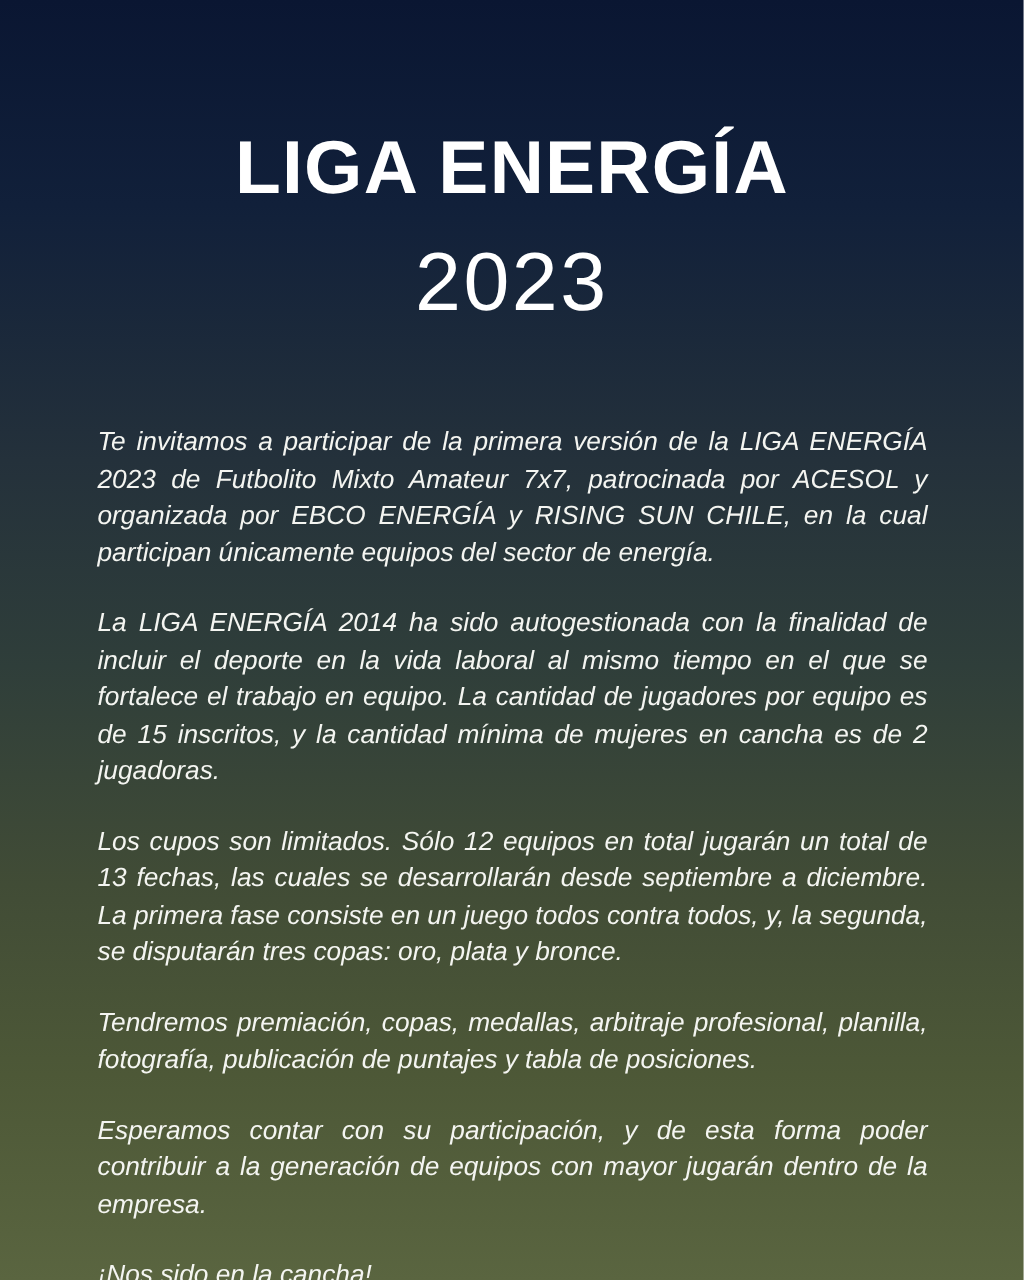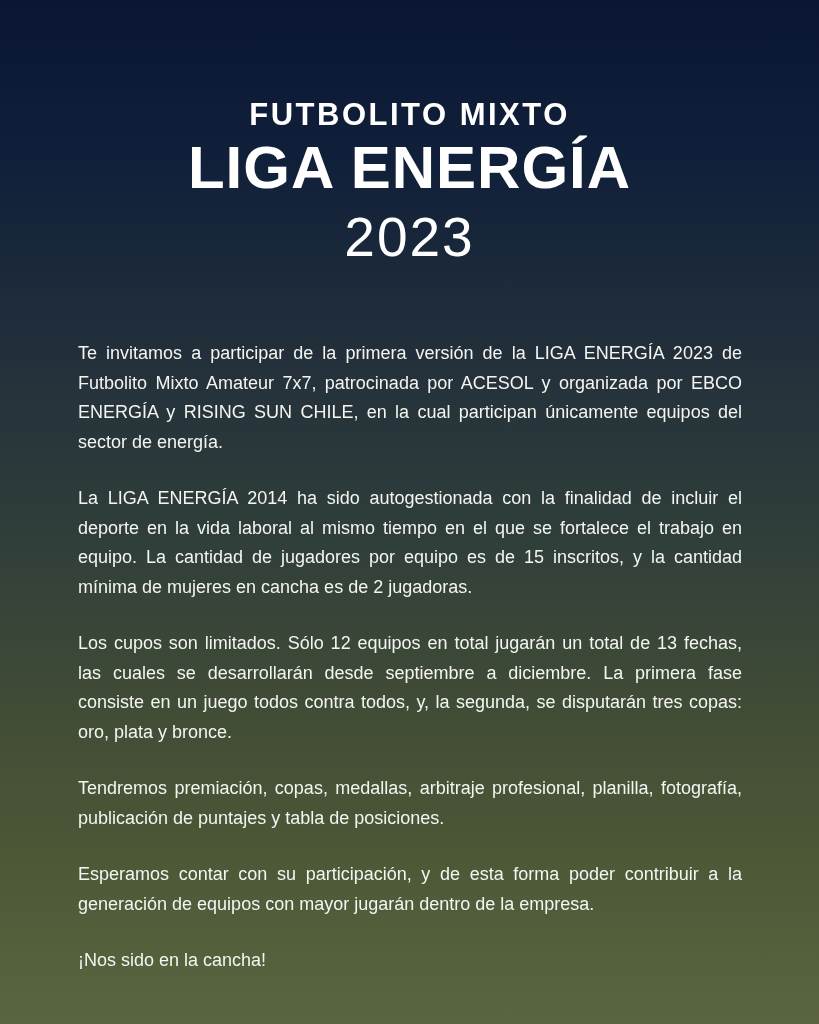--- a/index.html
+++ b/index.html
@@ -71,7 +71,6 @@
 
 <div class="poster" style="--bg-top: #0a1632; --bg-mid: #2f3e3a; --bg-bottom: #5a6540; --text: #f4f5f1;">
   <header class="header">
-    <div class="supertitle">FUTBOLITO MIXTO</div>
     <div class="title">LIGA ENERGÍA</div>
     <div class="year">2023</div>
   </header>

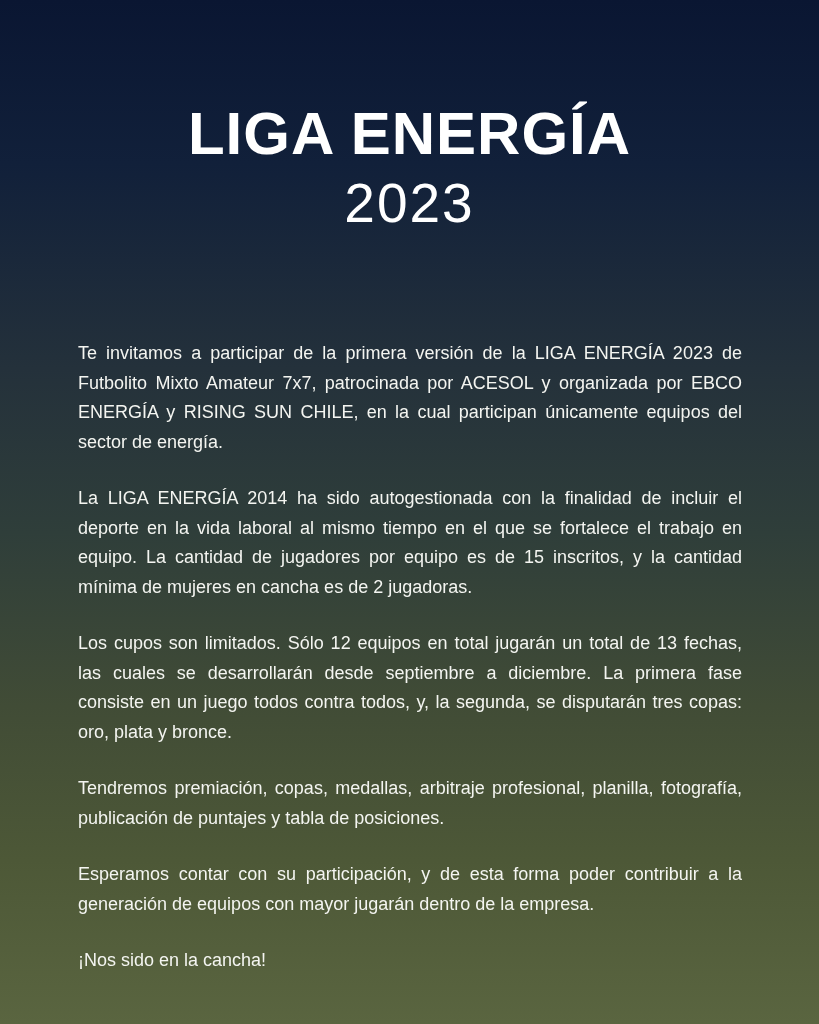--- a/index.html
+++ b/index.html
@@ -45,11 +45,11 @@
     margin-top: 4px;
   }
   .year {
-    font-size: 55px;
+    font-size: 66px;
     font-weight: 300;
     letter-spacing: 2px;
     line-height: 1.1;
-    margin-top: 6px;
+    margin-top: 22px;
   }
   .body-text {
     position: absolute;

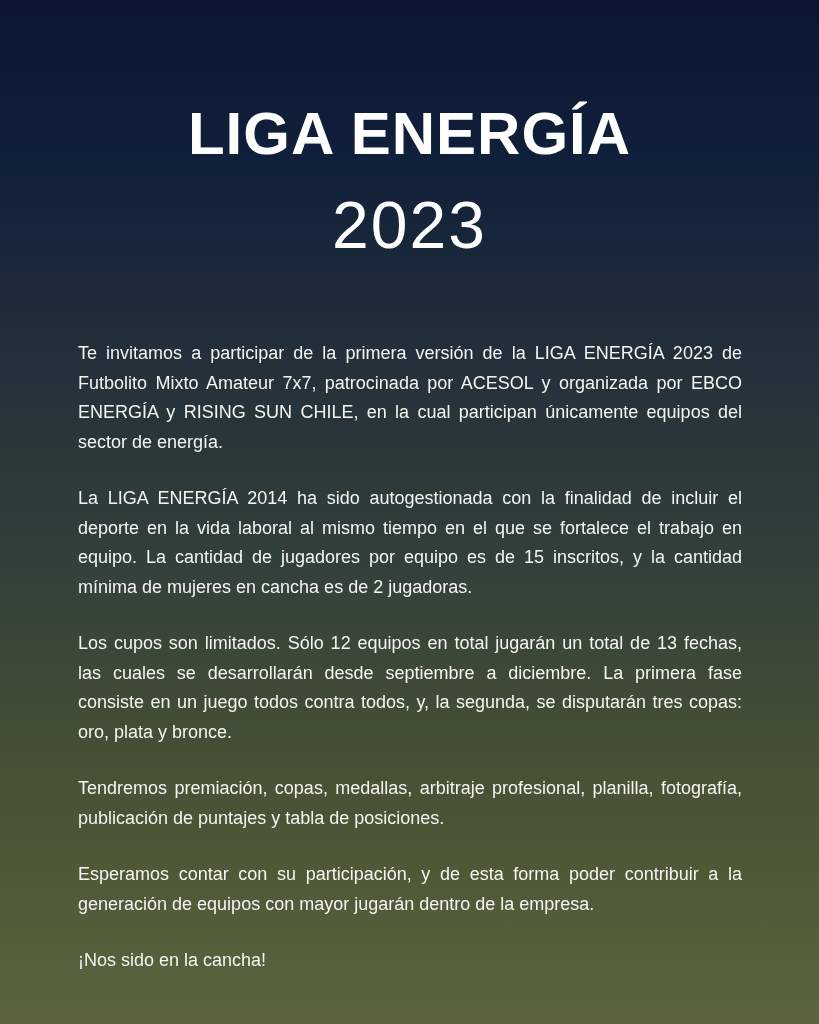--- a/index.html
+++ b/index.html
@@ -59,10 +59,11 @@
   }
   .body-text p {
     margin: 0 0 27px 0;
-    font-size: 18px;
+    font-size: 21px;
     line-height: 29.5px;
     text-align: justify;
     color: var(--text, #f4f5f1);
+    font-style: italic;
   }
   .body-text p:last-child { margin-bottom: 0; }
 </style>

